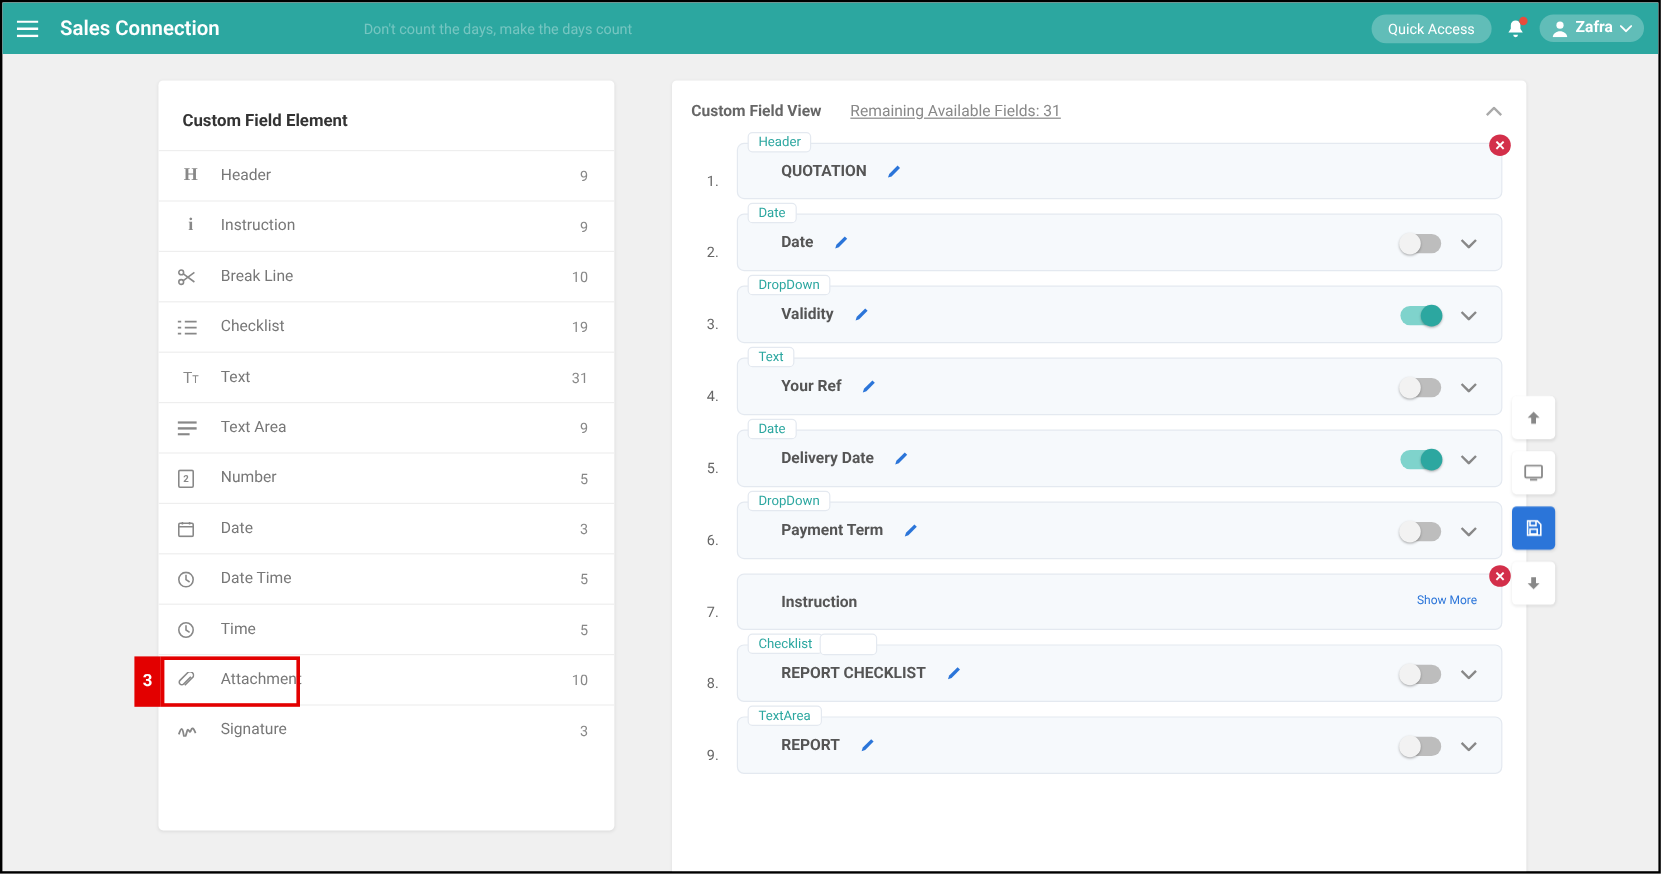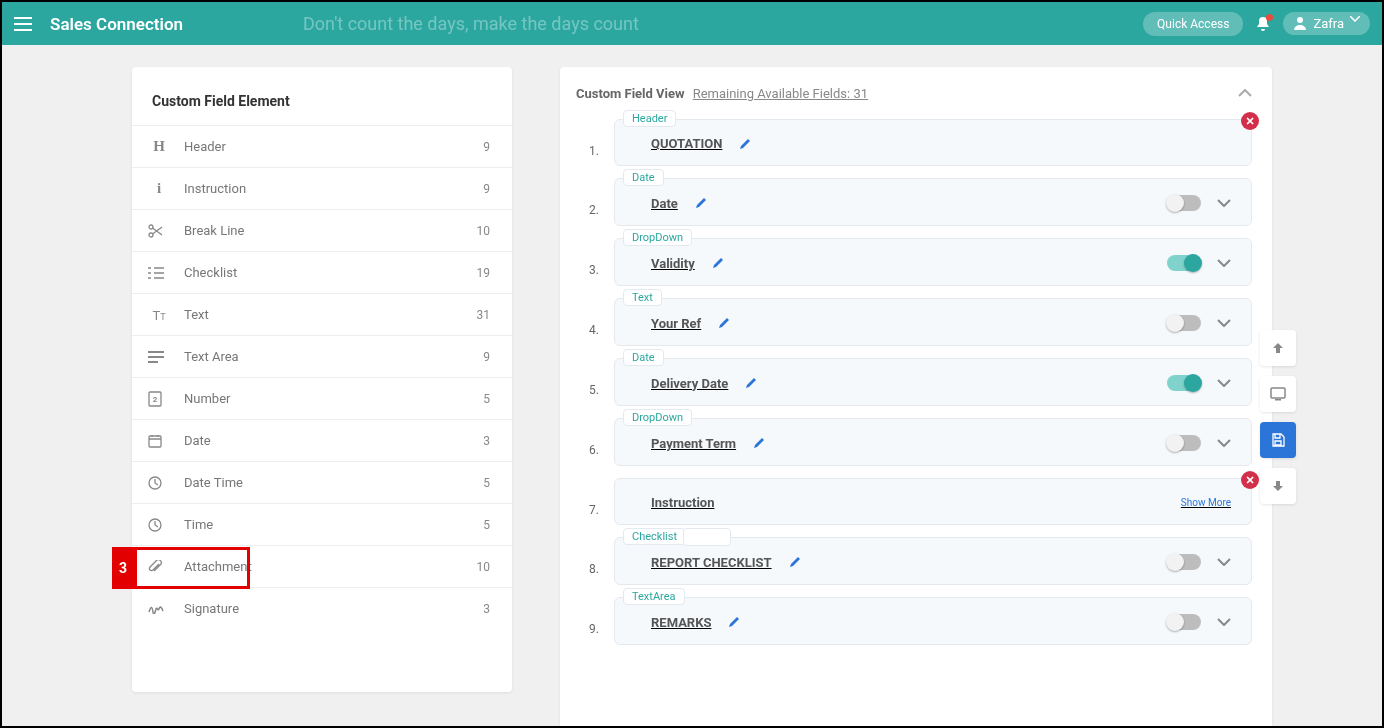--- a/index.html
+++ b/index.html
@@ -26,7 +26,7 @@
   flex: 0 0 auto;
   margin-left: 120px;
   color: rgba(255,255,255,0.35);
-  font-size: 18px;
+  font-size: 12px;
 }
 .topbar .spacer { flex: 1; }
 .topbar .quick-access {

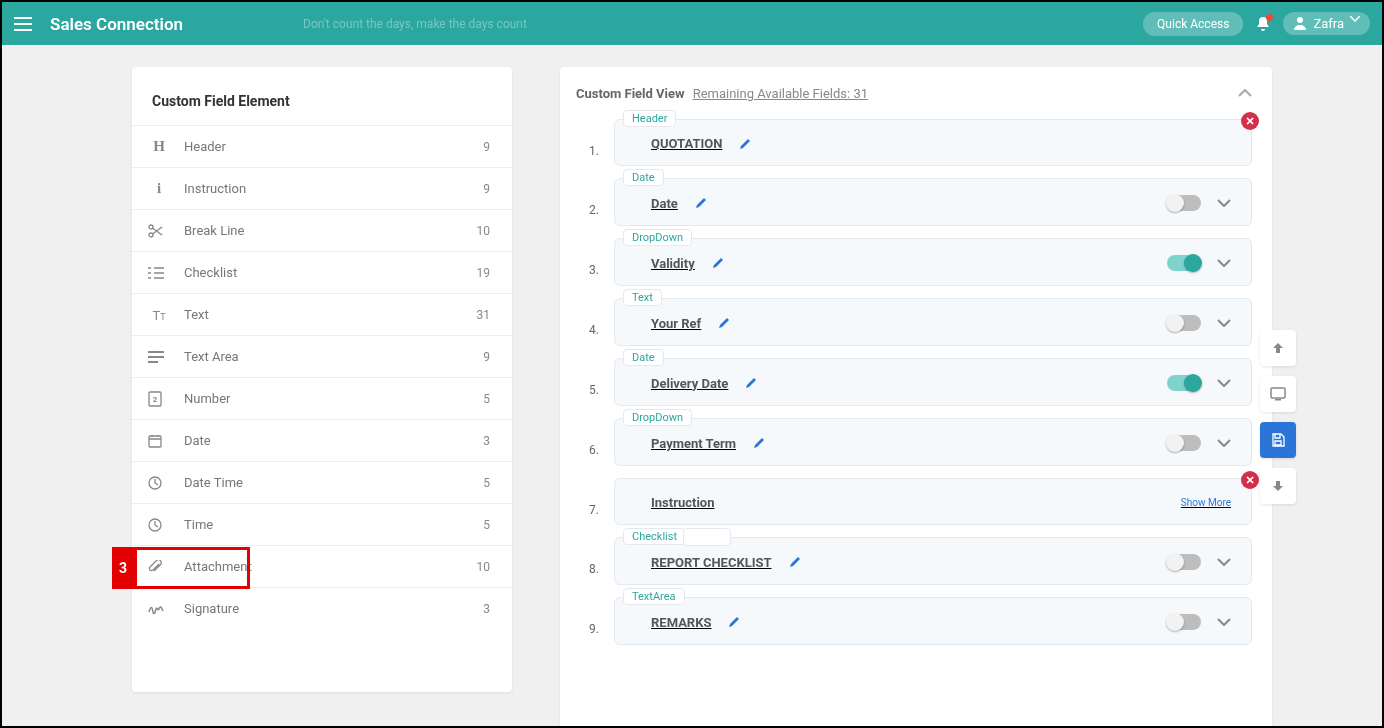--- a/index.html
+++ b/index.html
@@ -46,9 +46,10 @@
   background: rgba(255,255,255,0.25);
   border-radius: 14px;
   padding: 4px 10px;
-  display: flex; gap: 6px;
+  display: flex; align-items: center; gap: 6px;
   font-size: 13px;
   cursor: pointer;
+  font-weight: bold;
 }
 .content {
   display: flex;

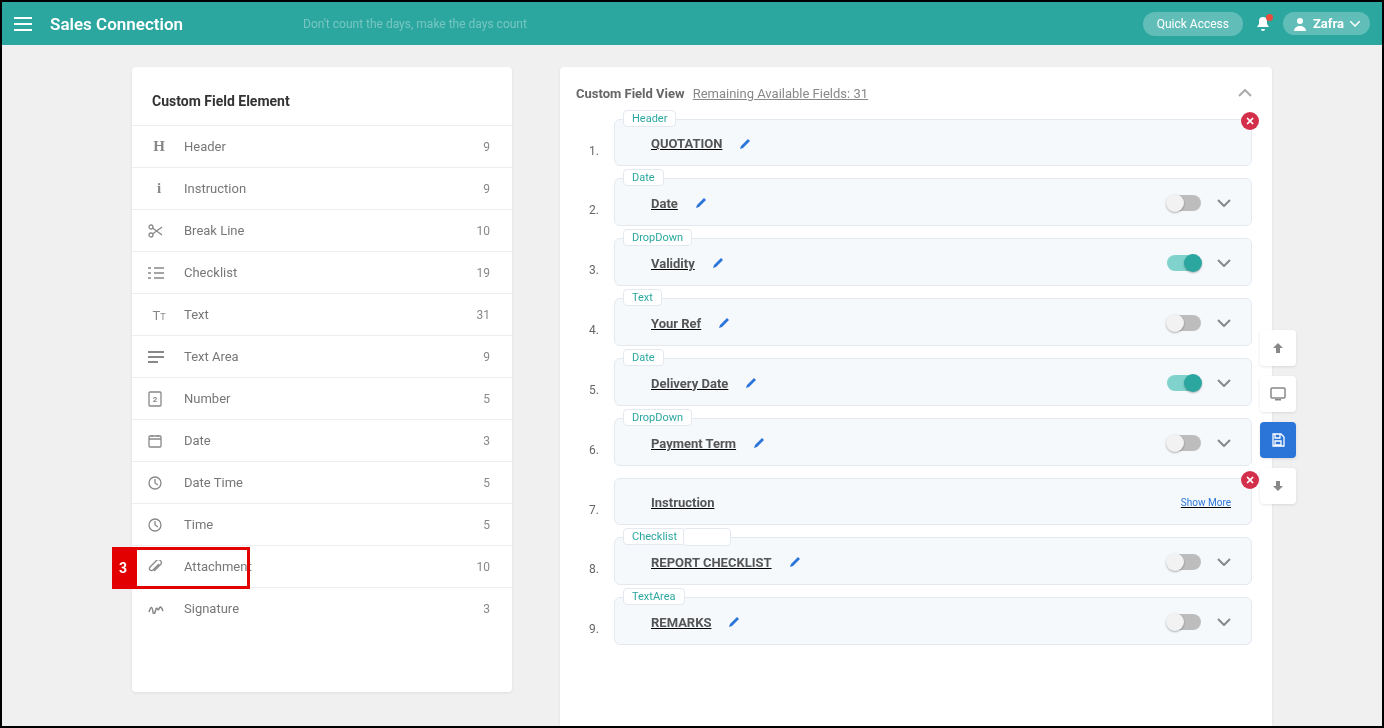--- a/index.html
+++ b/index.html
@@ -119,6 +119,7 @@
   height: 52px; display: flex; align-items: center;
   color: #666; font-size: 13px; font-weight: 700;
   padding-left: 2px;
+  gap: 16px;
 }
 .cfv-header .remain {
   font-weight: 400; color: #888;

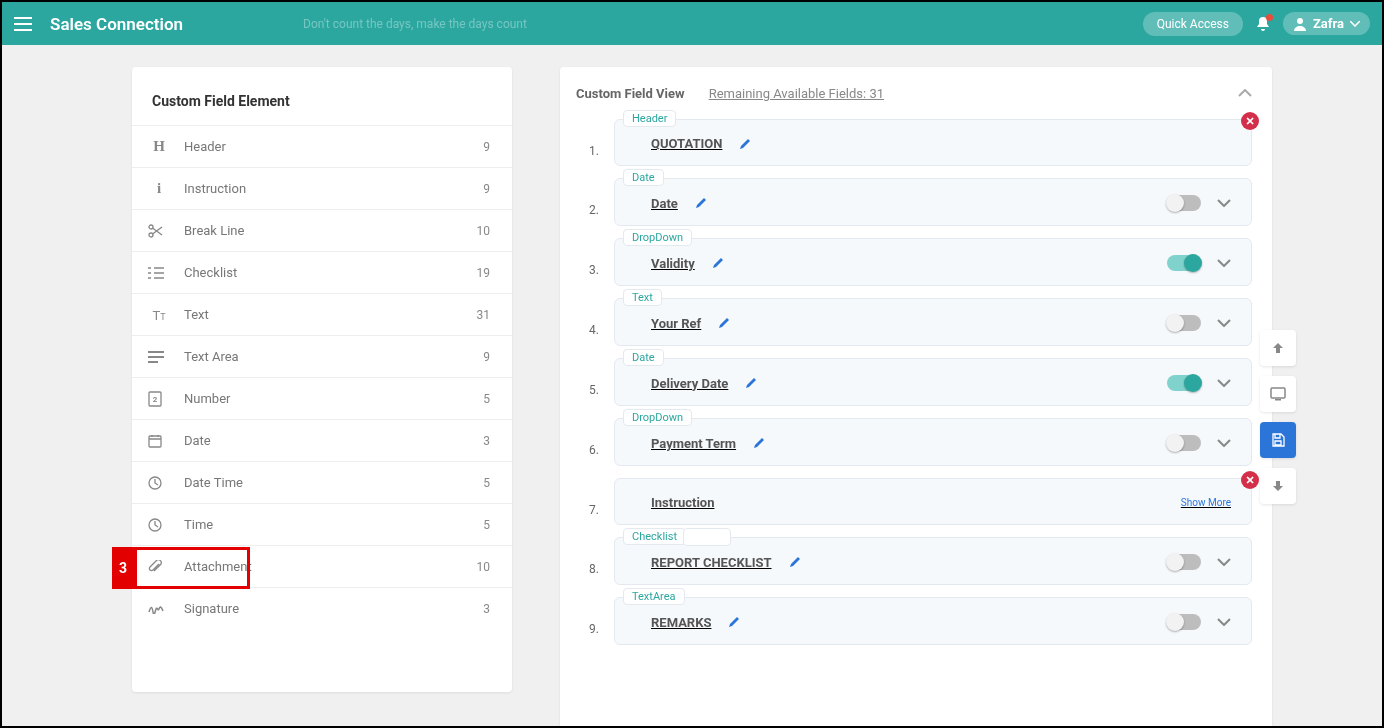--- a/index.html
+++ b/index.html
@@ -166,7 +166,7 @@
 }
 .row-inner {
   padding: 16px 20px 14px 36px;
-  display: flex; align-items: center; text-decoration: underline;
+  display: flex; 
 }
 .row-title {
   font-size: 13px; font-weight: 700; color: #555;

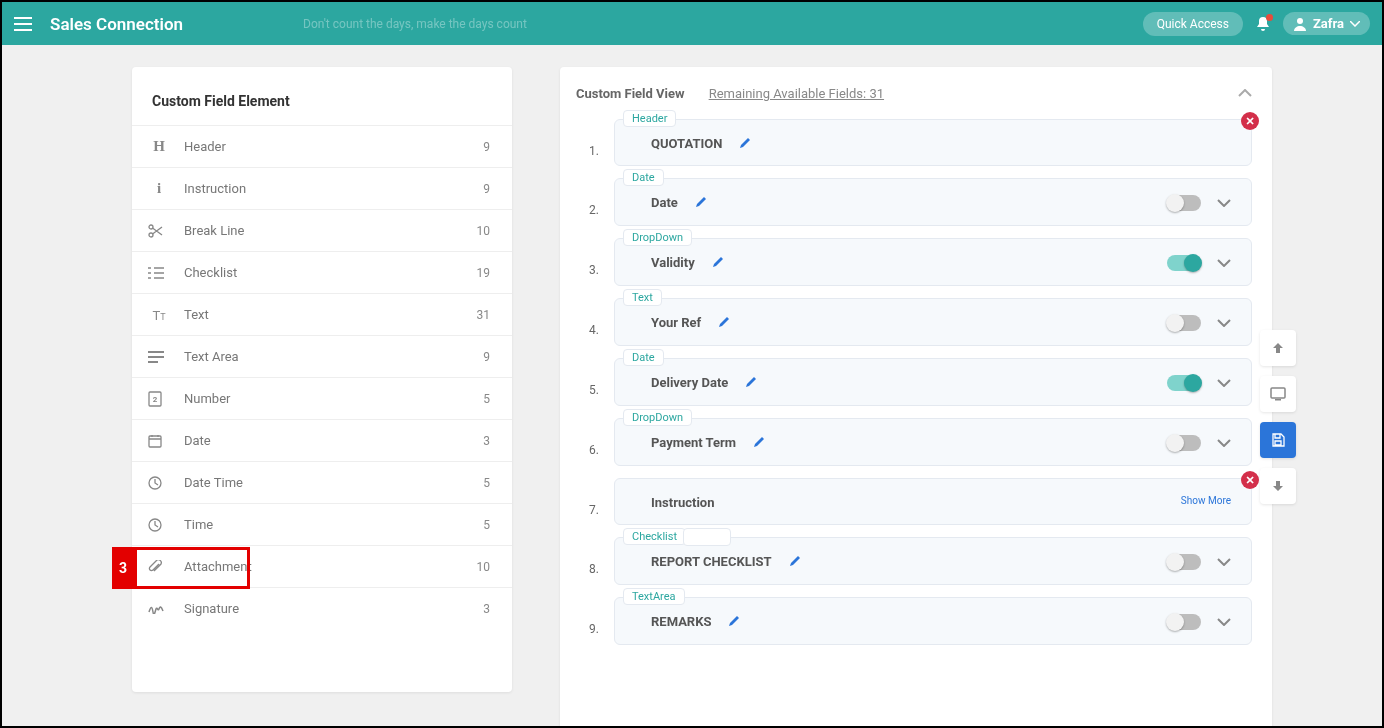--- a/index.html
+++ b/index.html
@@ -536,7 +536,7 @@
           <div class="row-body" style="">
             <div class="type-tag">TextArea</div>
             <div class="row-inner">
-              <span class="row-title">REMARKS</span>
+              <span class="row-title">REPORT</span>
               <span class="edit-ico">
                 <svg width="14" height="14" viewBox="0 0 14 14">
                   <path d="M2 12l1-3 7-7 2 2-7 7-3 1z" fill="#2b75d9"></path>

